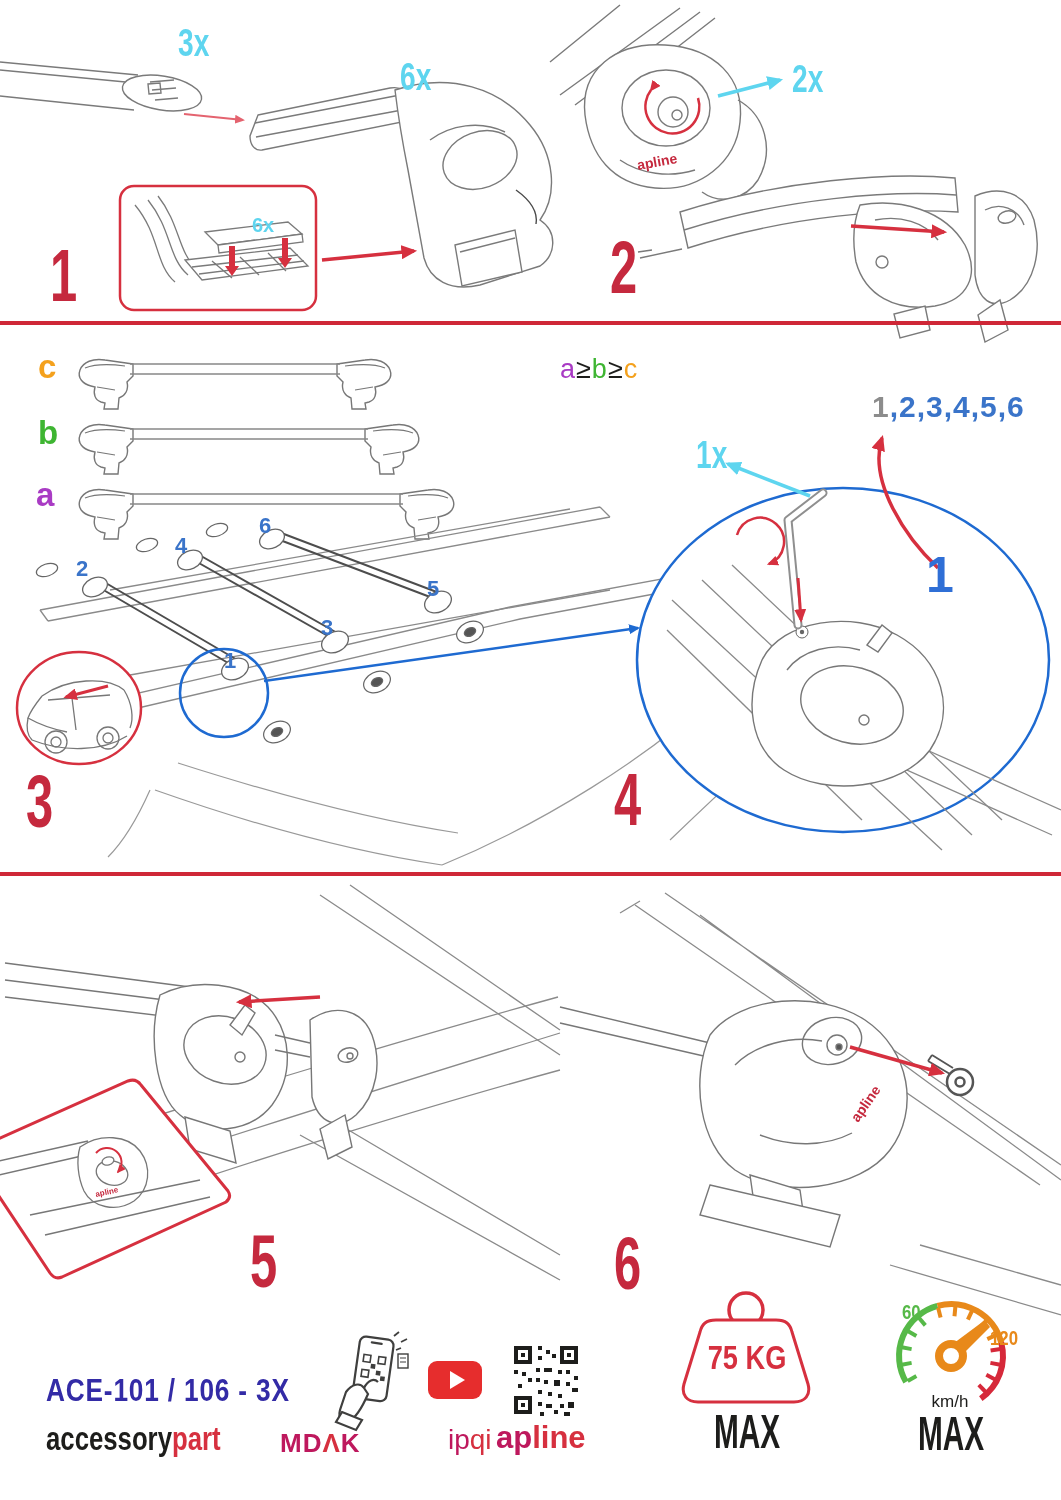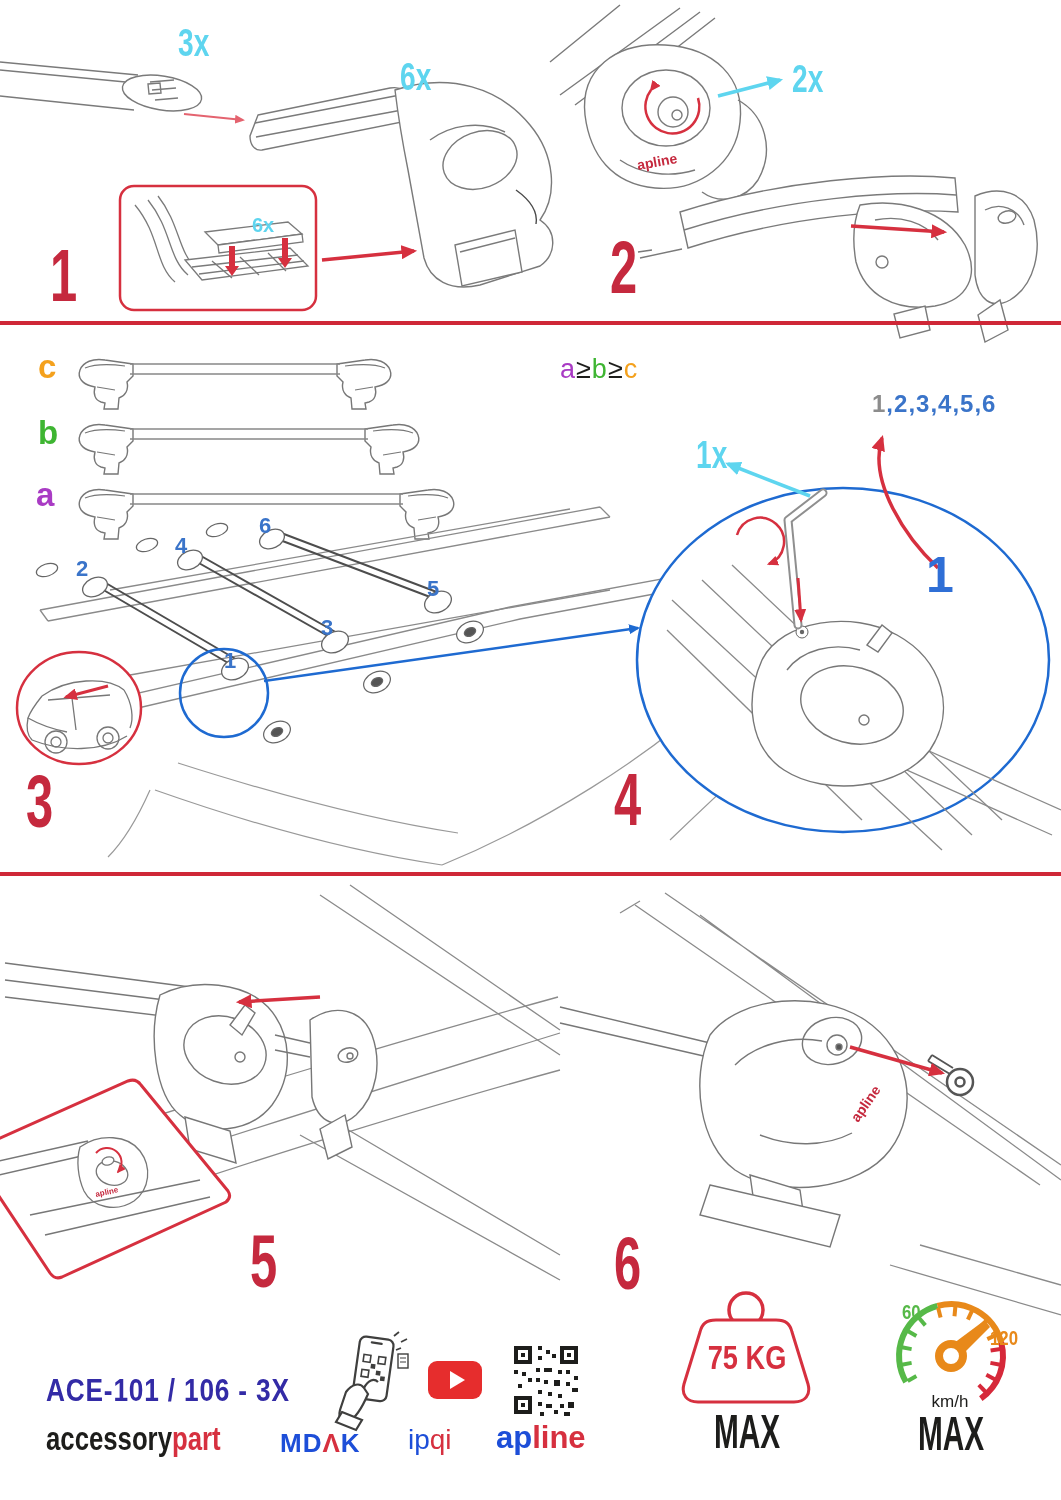--- a/index.html
+++ b/index.html
@@ -12,7 +12,7 @@
   .qty{color:#5ed5ef;font-size:38px;font-weight:700;transform:scaleX(0.74);
        transform-origin:left top;line-height:1;}
   .posnum{color:#3a74c9;font-size:22px;font-weight:700;line-height:1;}
-  .seq{font-size:24px;font-weight:700;letter-spacing:1px;line-height:1;}
+  .seq{font-size:30px;font-weight:700;letter-spacing:1px;line-height:1;}
   .seq .g{color:#8c8c8c;} .seq .b{color:#3a74c9;}
   .callout1{color:#2f6fd6;font-size:50px;font-weight:700;line-height:1;}
   .formula{font-size:27px;font-weight:400;line-height:1;letter-spacing:1px;}

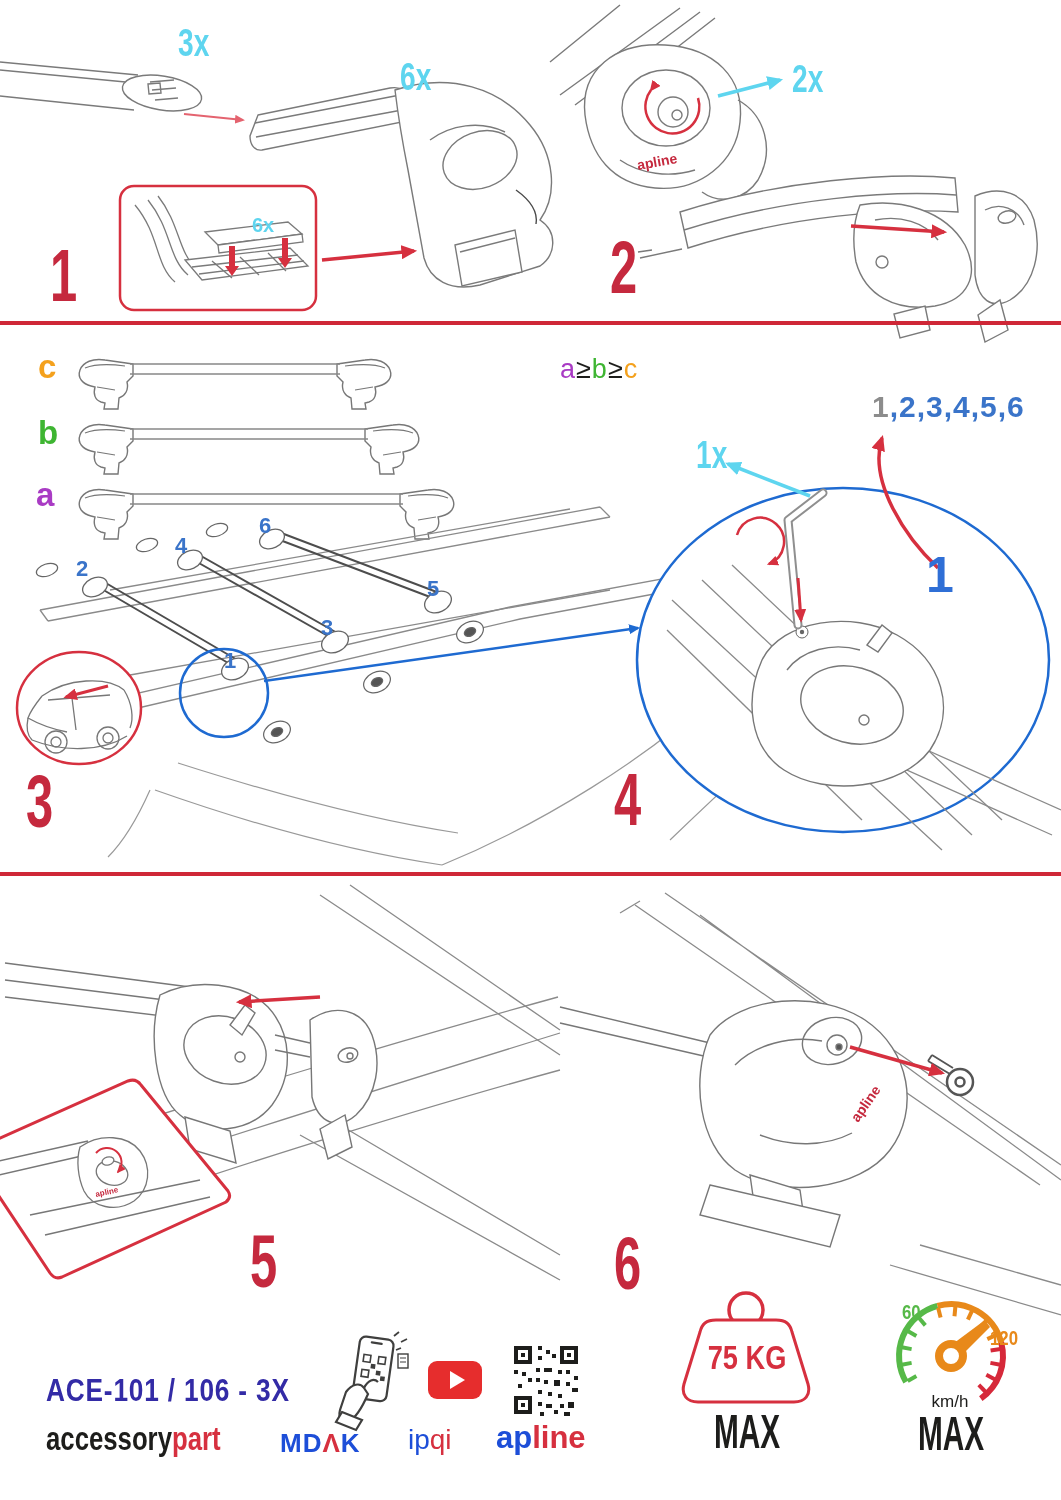--- a/index.html
+++ b/index.html
@@ -24,7 +24,7 @@
   .mdak{font-size:26px;font-weight:700;letter-spacing:1px;}
   .ipqi{font-size:28px;font-weight:500;}
   .apline{font-size:31px;font-weight:600;}
-  .dark{color:#1d1d1b;} .gray{color:#1d4ed8;} .red{color:#d6303f;}
+  .dark{color:#1d1d1b;} .gray{color:#be185d;} .red{color:#d6303f;}
   .wval{color:#d6303f;font-size:34px;font-weight:700;transform:scaleX(0.8);
         transform-origin:center top;text-align:center;white-space:nowrap;}
   .maxlab{color:#1d1d1b;font-size:48px;font-weight:700;transform:scaleX(0.62);

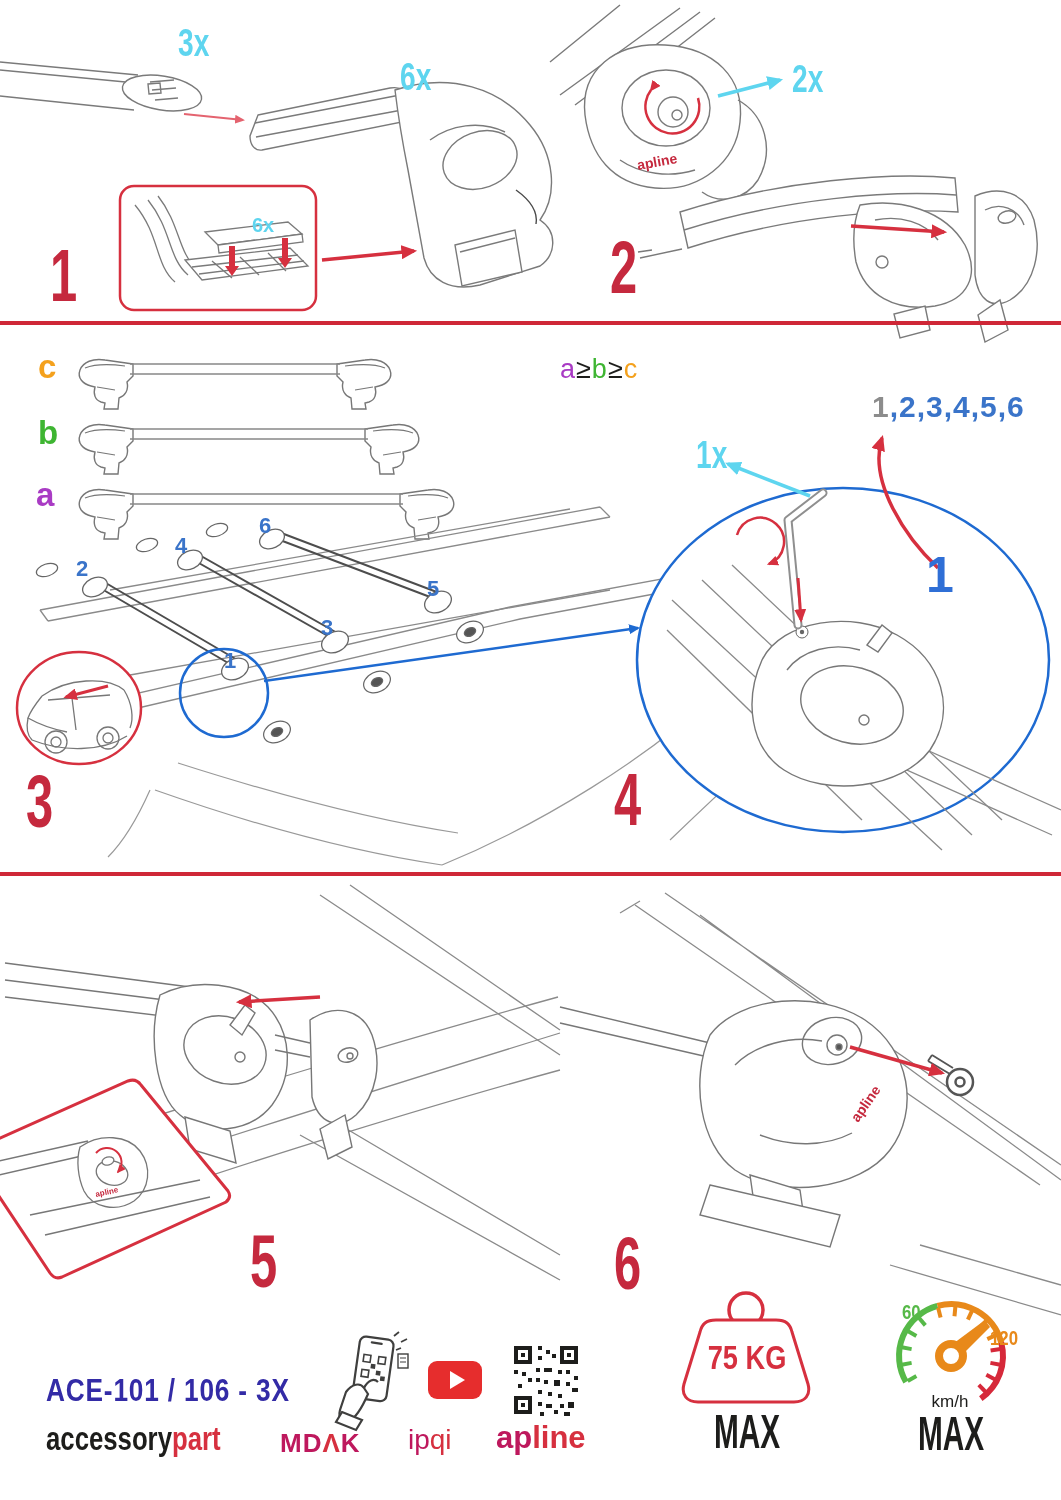--- a/index.html
+++ b/index.html
@@ -22,7 +22,7 @@
   .brandrow{font-size:33px;font-weight:700;transform:scaleX(0.78);
             transform-origin:left top;white-space:nowrap;}
   .mdak{font-size:26px;font-weight:700;letter-spacing:1px;}
-  .ipqi{font-size:28px;font-weight:500;}
+  .ipqi{font-size:28px;font-weight:500;margin-left:40px;}
   .apline{font-size:31px;font-weight:600;}
   .dark{color:#1d1d1b;} .gray{color:#be185d;} .red{color:#d6303f;}
   .wval{color:#d6303f;font-size:34px;font-weight:700;transform:scaleX(0.8);

